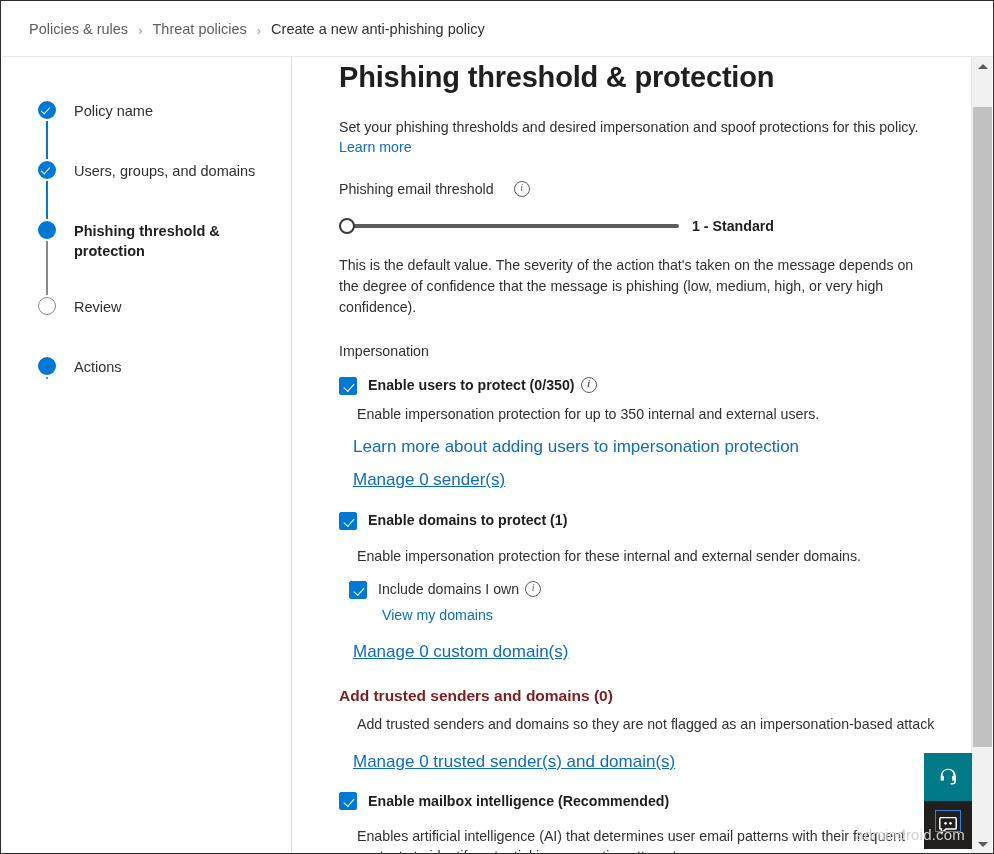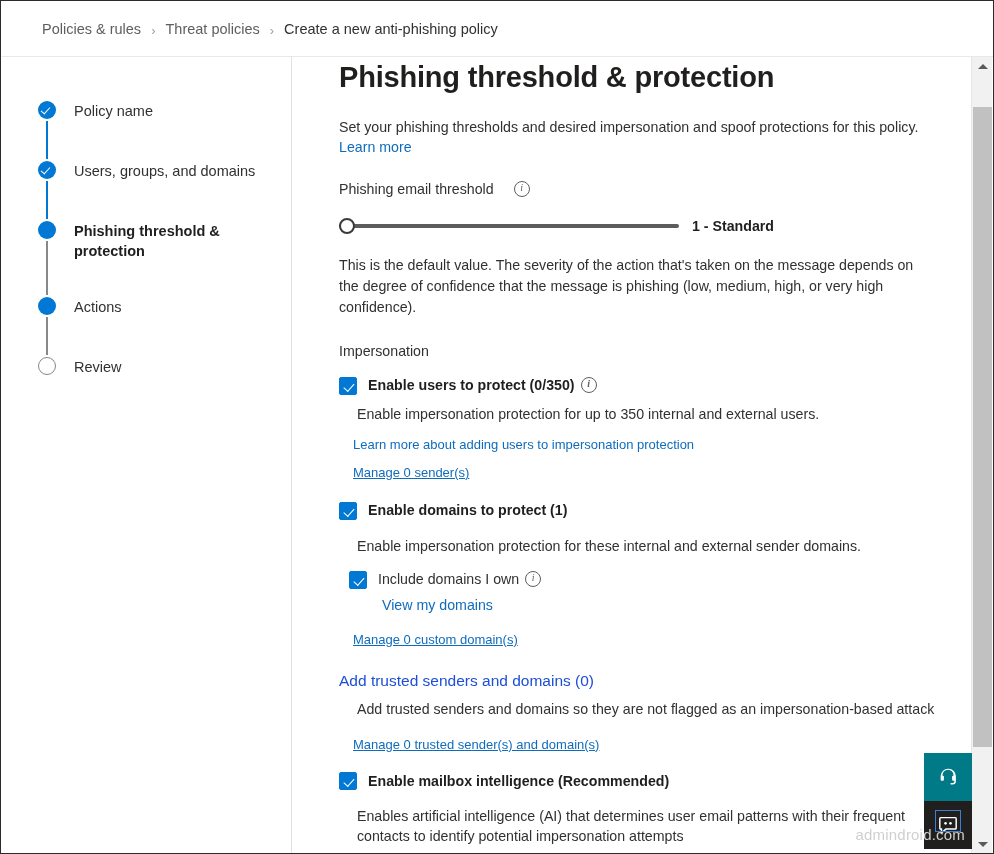--- a/index.html
+++ b/index.html
@@ -38,7 +38,7 @@
   .breadcrumb {
     display: flex;
     align-items: flex-end;
-    padding-left: 40px;
+    padding-left: 27px;
     font-size: 14.5px;
     color: #605e5c;
   }

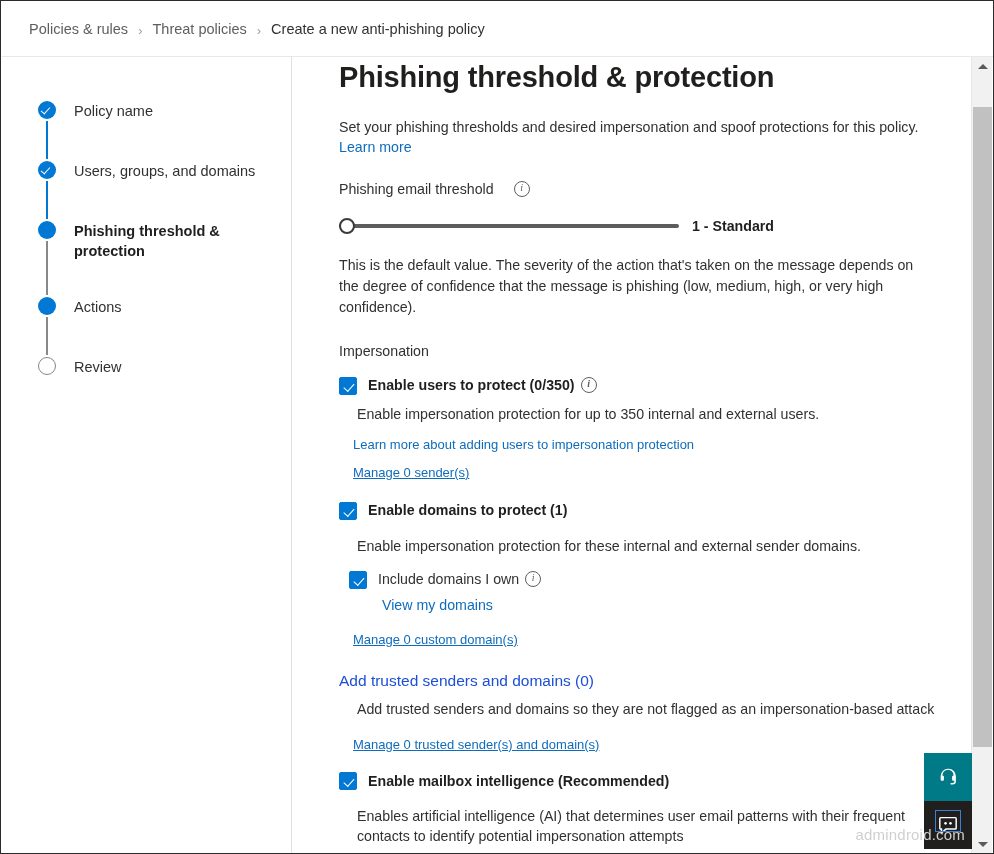--- a/index.html
+++ b/index.html
@@ -432,14 +432,14 @@
       </div>
 
       <div class="step">
+        <span class="bullet todo"></span>
+        <span class="label">Review</span>
+      </div>
+
+      <div class="step">
         <span class="bullet active"></span>
         <span class="connector gray"></span>
         <span class="label">Actions</span>
-      </div>
-
-      <div class="step">
-        <span class="bullet todo"></span>
-        <span class="label">Review</span>
       </div>
 
     </div>

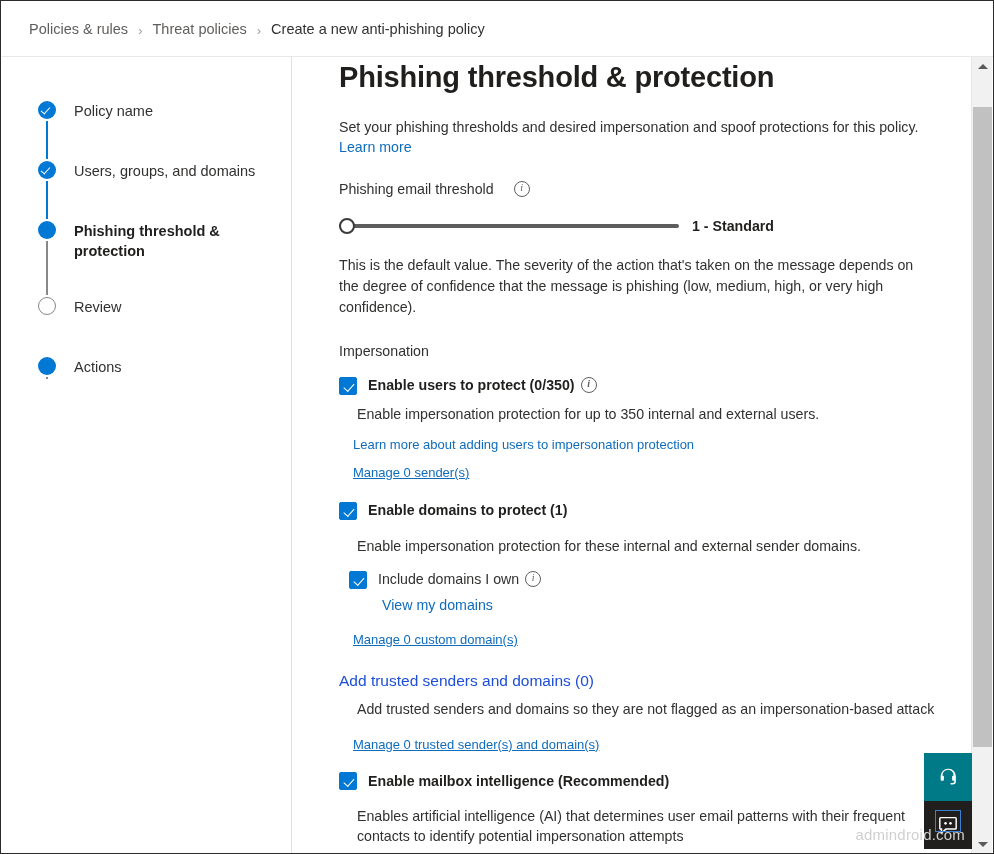--- a/index.html
+++ b/index.html
@@ -311,7 +311,7 @@
   .link-line {
     margin-top: 13px;
     margin-left: 14px;
-    font-size: 13px;
+    font-size: 17px;
   }
   .indent-block { margin-left: 10px; }
   .view-domains {

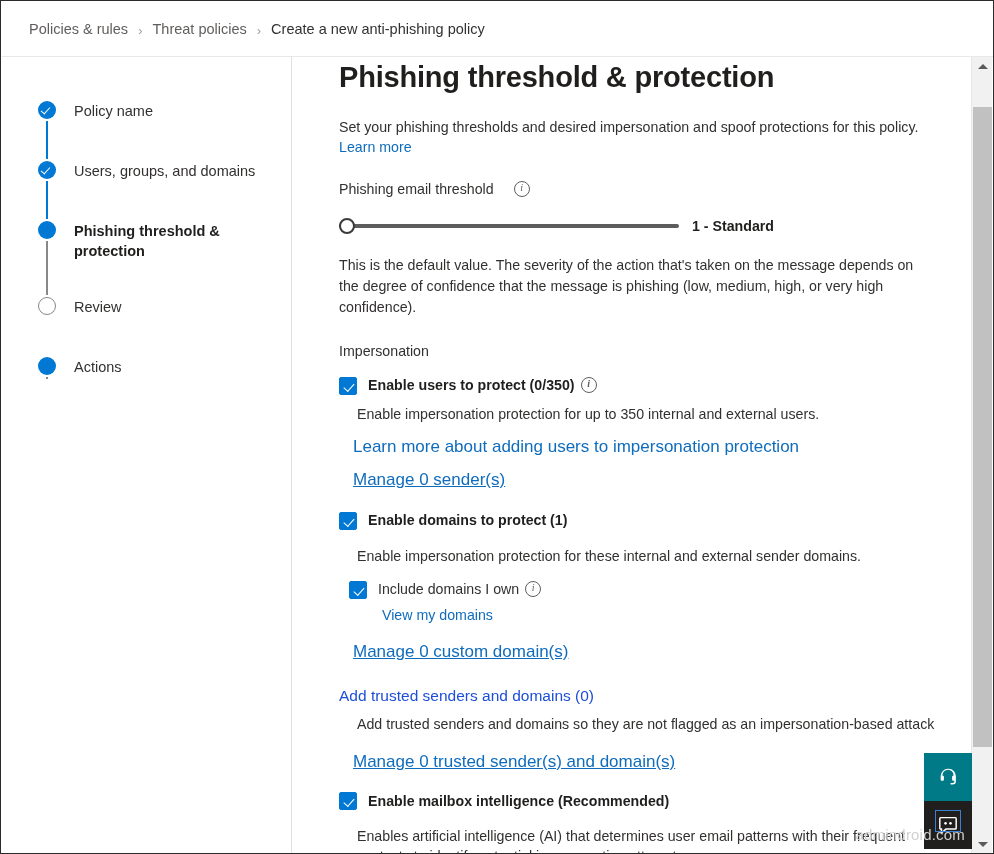--- a/index.html
+++ b/index.html
@@ -250,8 +250,8 @@
   .section-heading {
     margin-top: 25px;
     font-size: 15.5px;
-    font-weight: normal;
-    color: #1d4ed8;
+    font-weight: bold;
+    color: #7f1d1d;
   }
 
   

